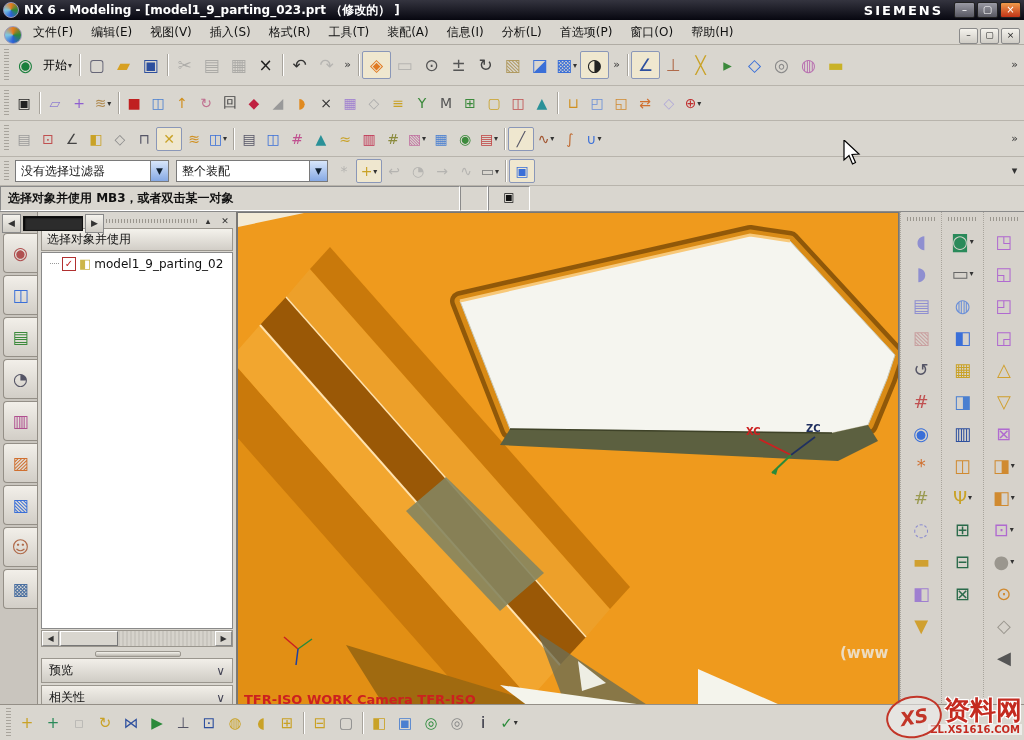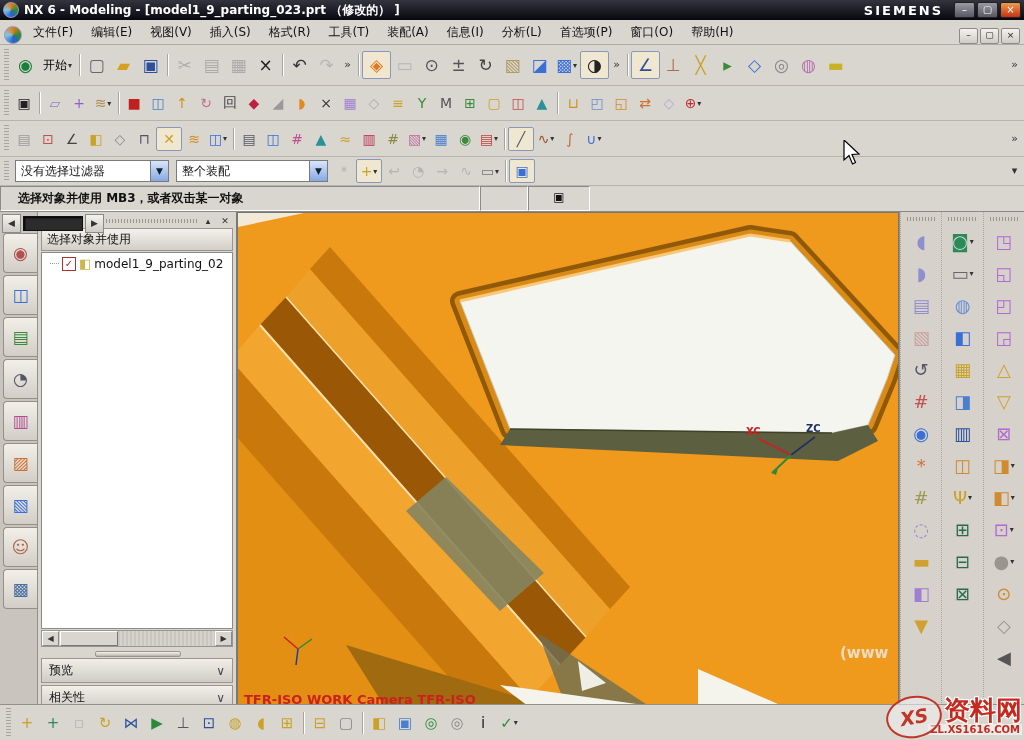--- a/index.html
+++ b/index.html
@@ -46,7 +46,7 @@
   
   .promptbar{height:25px;display:flex;background:#d9d6cf;border-bottom:1px solid #8a8a8a;}
   .pcell{border:1px solid;border-color:#8a8a8a #ffffff #ffffff #8a8a8a;background:#d9d6cf;
-         font-weight:bold;padding:3px 17px;white-space:nowrap;overflow:hidden;font-size:12px;}
+         font-weight:bold;padding:3px 7px;white-space:nowrap;overflow:hidden;font-size:12px;}
   .pcell.c1{width:444px;}.pcell.c2{flex:1;}.pcell.c3{width:12px;}.pcell.c4{width:26px;text-align:center;font-weight:normal;}
   
   .main{display:flex;height:499px;position:relative;}

